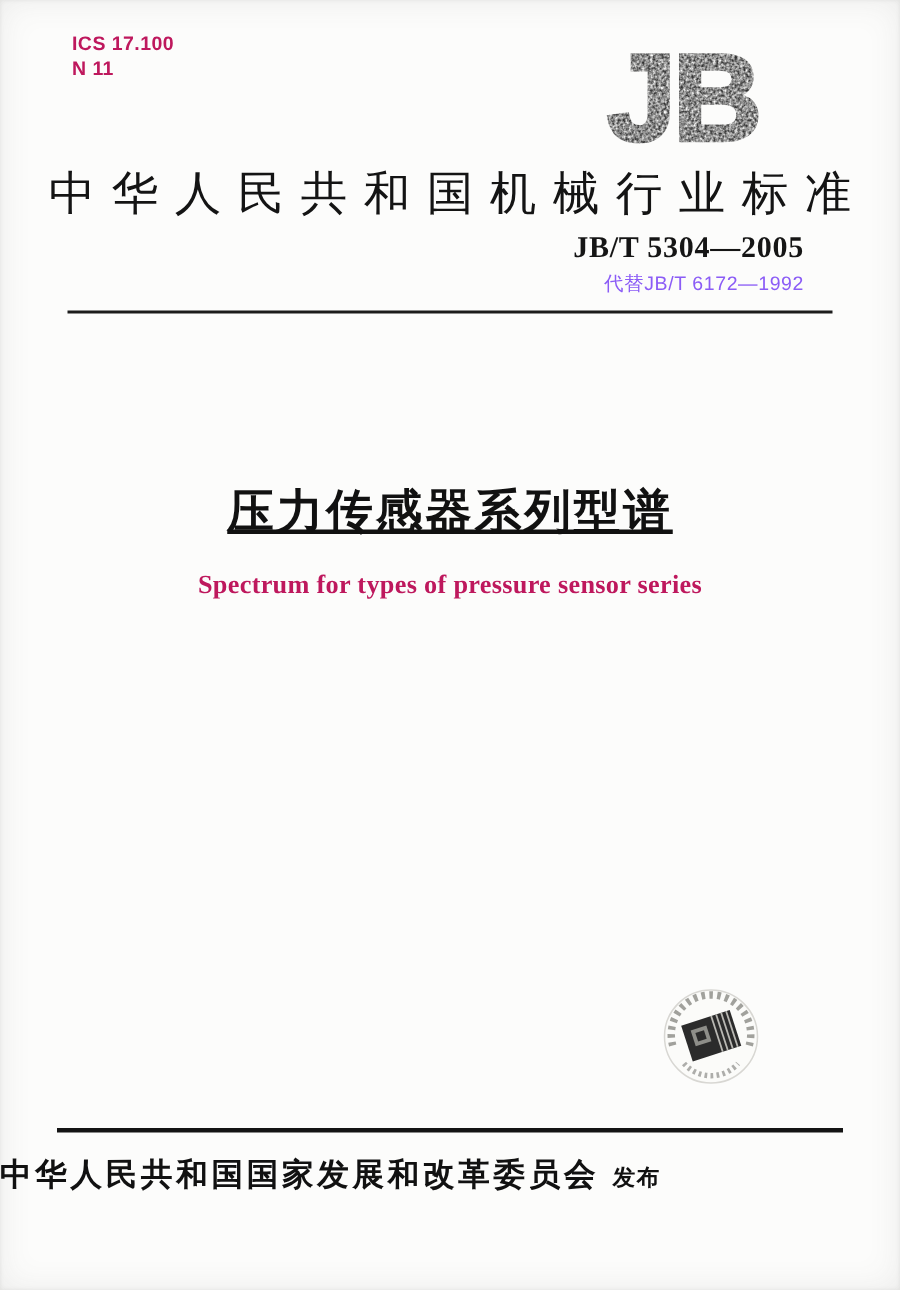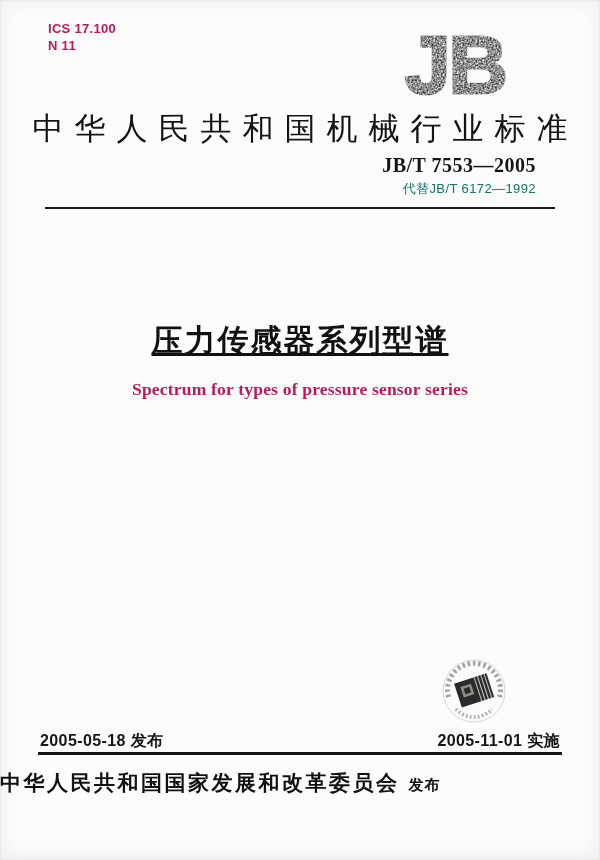--- a/index.html
+++ b/index.html
@@ -115,7 +115,7 @@
   <div class="header-title">中华人民共和国机械行业标准</div>
 
   <div class="std-block">
-    <div class="std-number">JB/T 7553—2005</div>
+    <div class="std-number">JB/T 5304—2005</div>
     <div class="std-replaces">代替JB/T 6172—1992</div>
   </div>
 

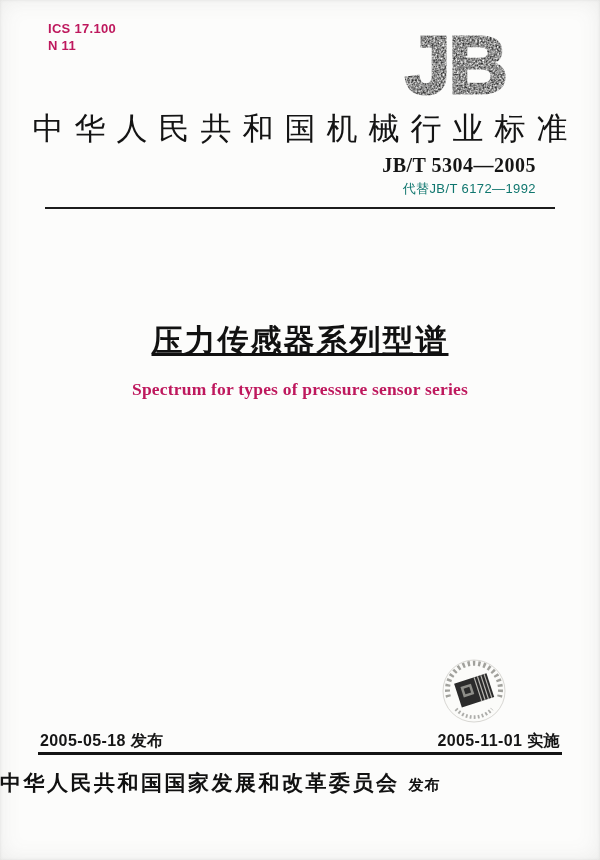--- a/index.html
+++ b/index.html
@@ -43,7 +43,7 @@
   }
   .std-replaces {
     margin-top:3px;
-    font-size:13px; font-weight:500; color:#0f766e;
+    font-size:13px; font-weight:500; color:#8b5cf6;
     letter-spacing:0.4px;
   }
   .rule-top {

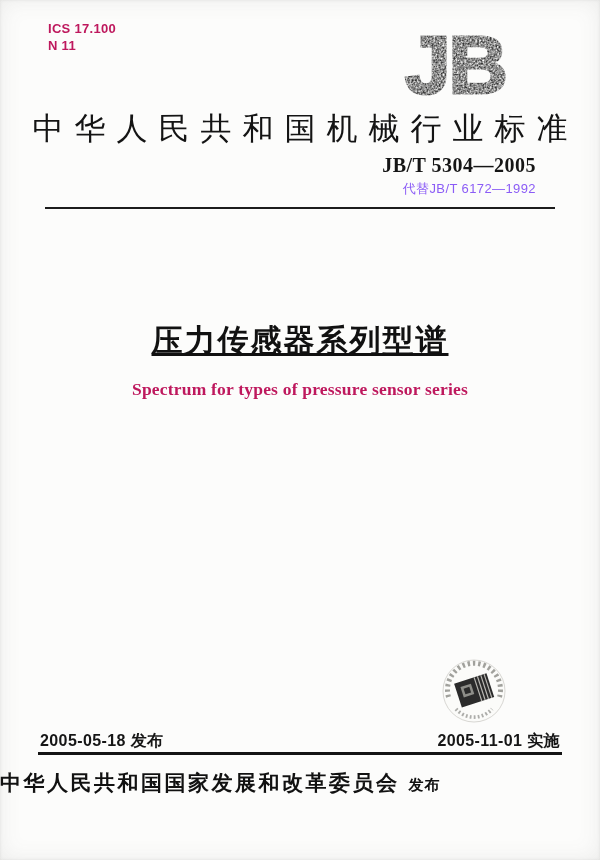--- a/index.html
+++ b/index.html
@@ -144,10 +144,6 @@
     </g>
   </svg>
 
-  <div class="dates-row">
-    <span>2005-05-18 发布</span>
-    <span>2005-11-01 实施</span>
-  </div>
 
   <div class="rule-bottom"></div>
 

